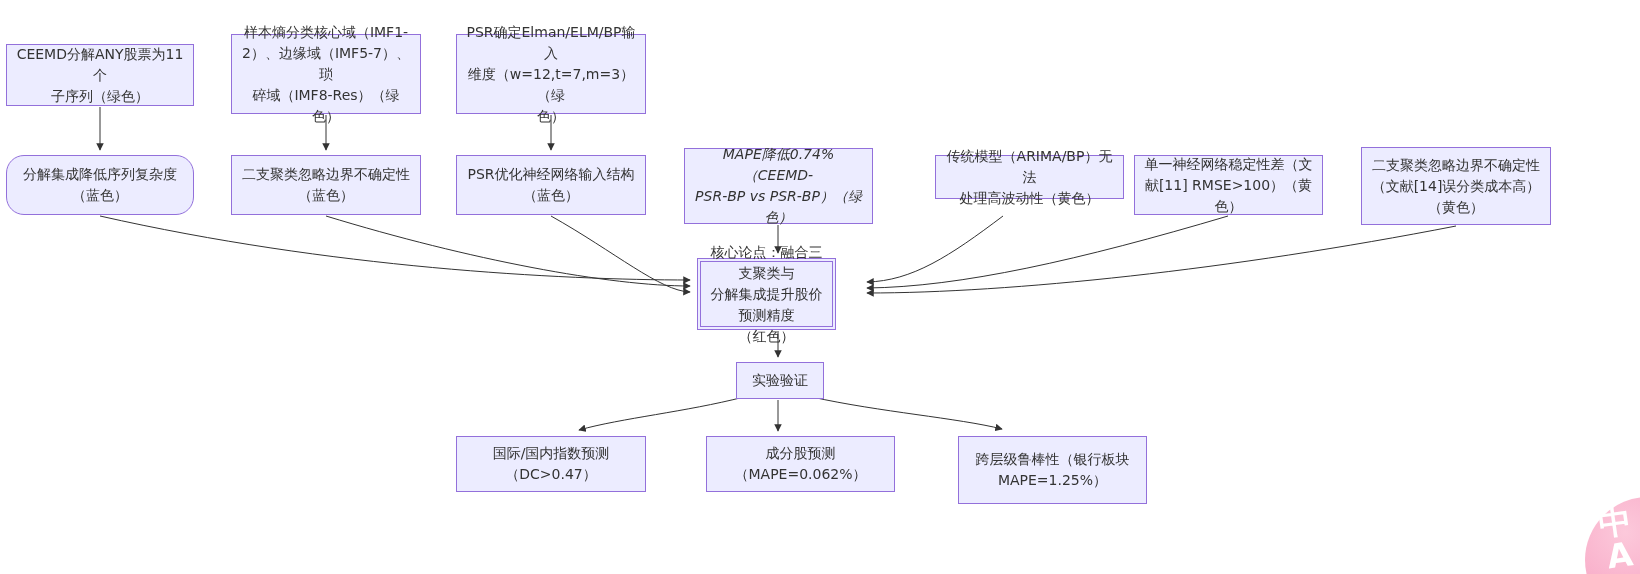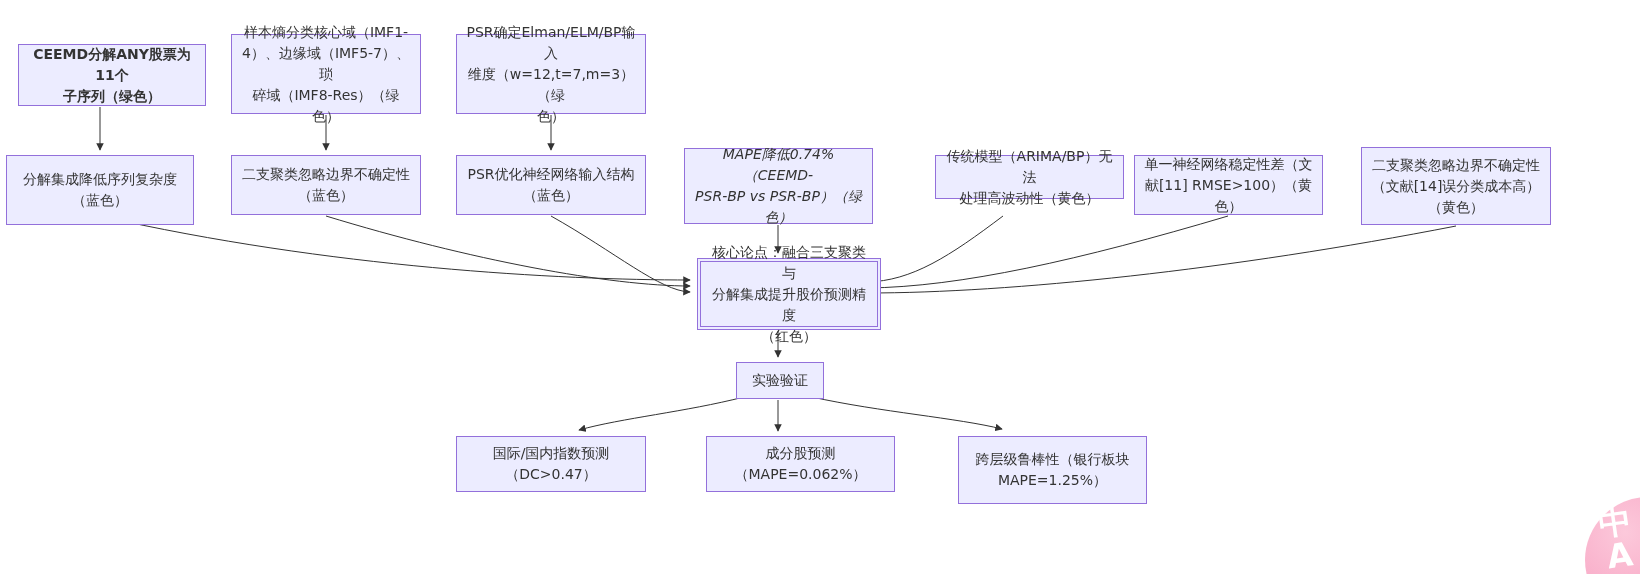--- a/index.html
+++ b/index.html
@@ -91,7 +91,7 @@
   <div class="node n-ceemd">CEEMD分解ANY股票为11个
 子序列（绿色）</div>
   <div class="node n-entropy">样本熵分类核心域（IMF1-
-4）、边缘域（IMF5-7）、琐
+2）、边缘域（IMF5-7）、琐
 碎域（IMF8-Res）（绿色）</div>
   <div class="node n-psrdim">PSR确定Elman/ELM/BP输入
 维度（w=12,t=7,m=3）（绿

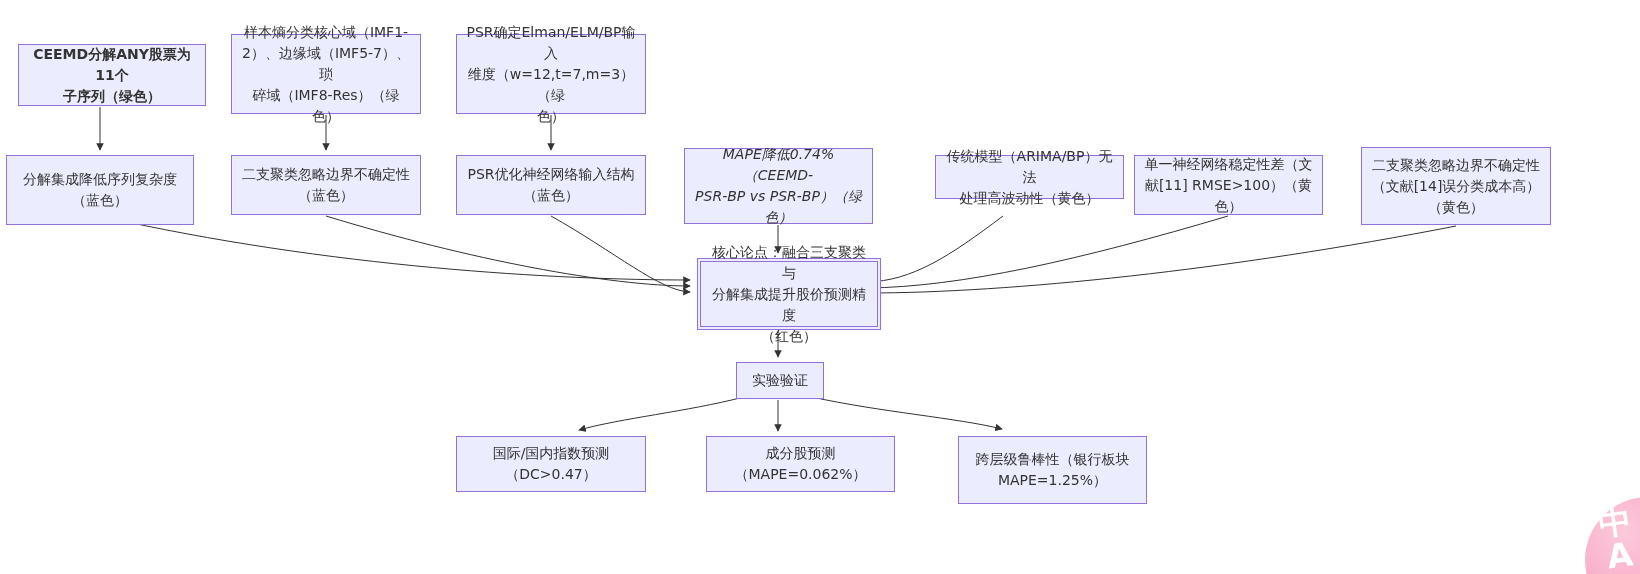--- a/index.html
+++ b/index.html
@@ -21,7 +21,7 @@
     padding:3px 8px;
   }
   
-  .n-ceemd      { left:18px;    top:44px;  width:188px; height:62px;font-weight:bold; }
+  .n-ceemd      { left:6px;    top:44px;  width:188px; height:62px; }
   .n-entropy    { left:231px;  top:34px;  width:190px; height:80px; }
   .n-psrdim     { left:456px;  top:34px;  width:190px; height:80px; }
   

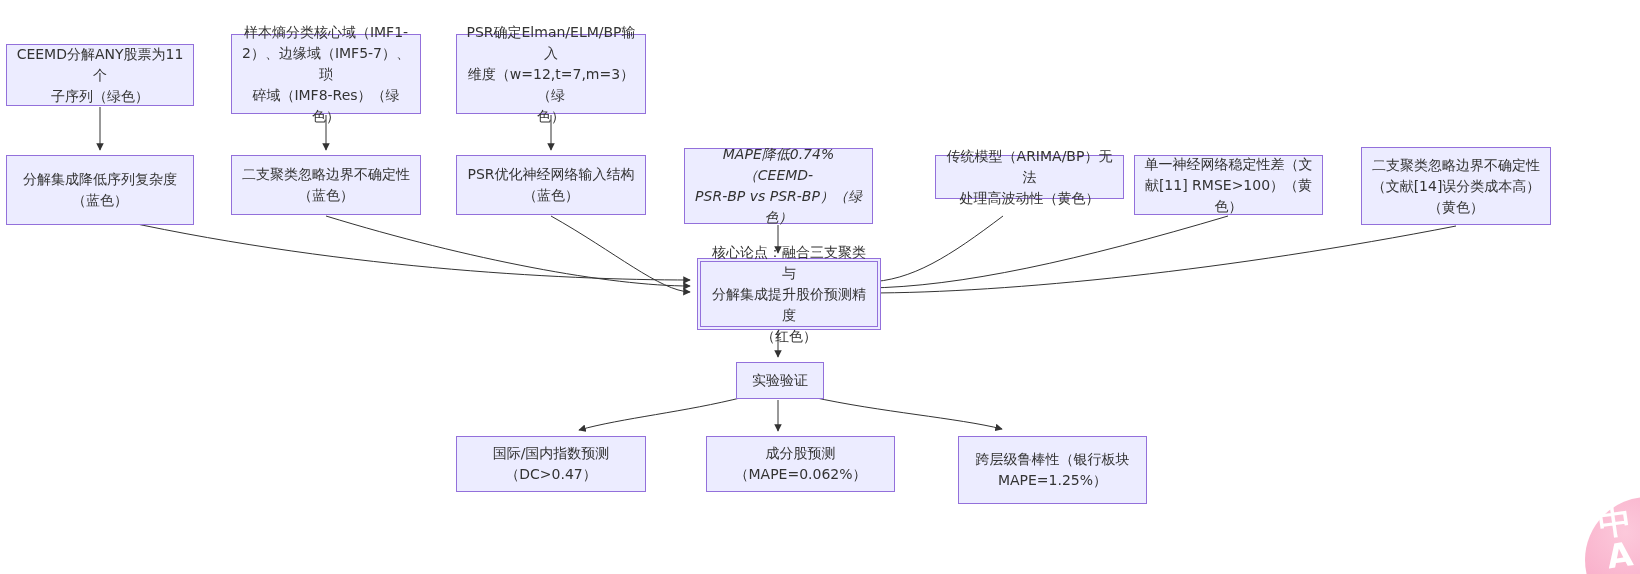--- a/index.html
+++ b/index.html
@@ -25,7 +25,7 @@
   .n-entropy    { left:231px;  top:34px;  width:190px; height:80px; }
   .n-psrdim     { left:456px;  top:34px;  width:190px; height:80px; }
   
-  .n-decomp     { left:6px;    top:155px; width:188px; height:70px; }
+  .n-decomp     { left:6px;    top:155px; width:188px; height:60px;border-radius:18px; }
   .n-threeway   { left:231px;  top:155px; width:190px; height:60px; }
   .n-psropt     { left:456px;  top:155px; width:190px; height:60px; }
   .n-mape       { left:684px;  top:148px; width:189px; height:76px;font-style:italic; }

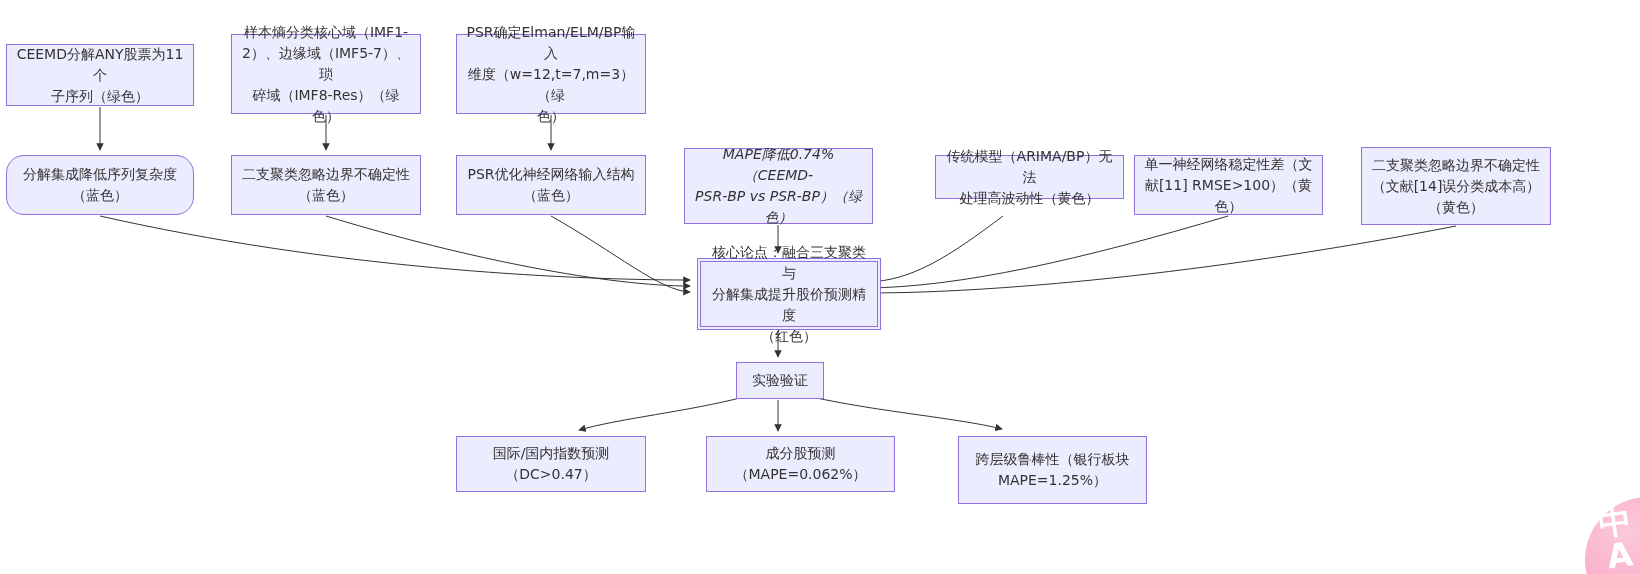--- a/index.html
+++ b/index.html
@@ -33,7 +33,7 @@
   .n-singlenn   { left:1134px; top:155px; width:189px; height:60px; }
   .n-twoway     { left:1361px; top:147px; width:190px; height:78px; }
   
-  .n-core       { left:697px;  top:258px; width:184px; height:72px; }
+  .n-core       { left:697px;  top:258px; width:139px; height:72px; }
   .n-core::before {
     content:""; position:absolute; inset:2px;
     border:1px solid #9370DB; pointer-events:none;

